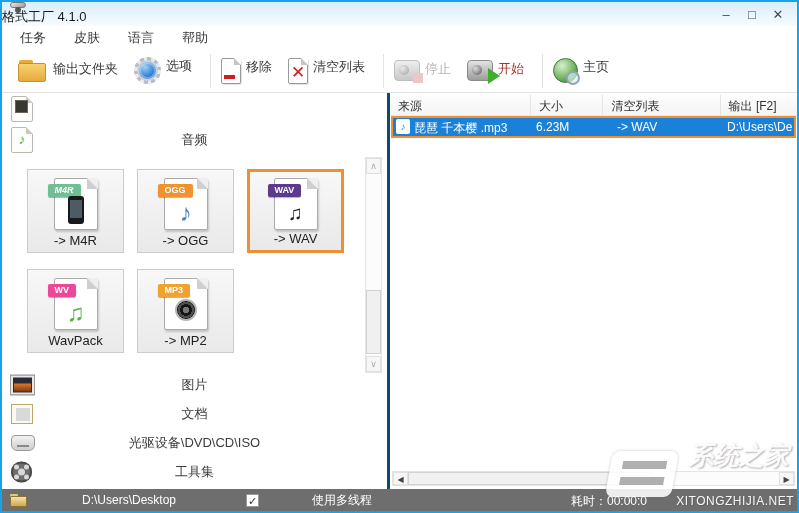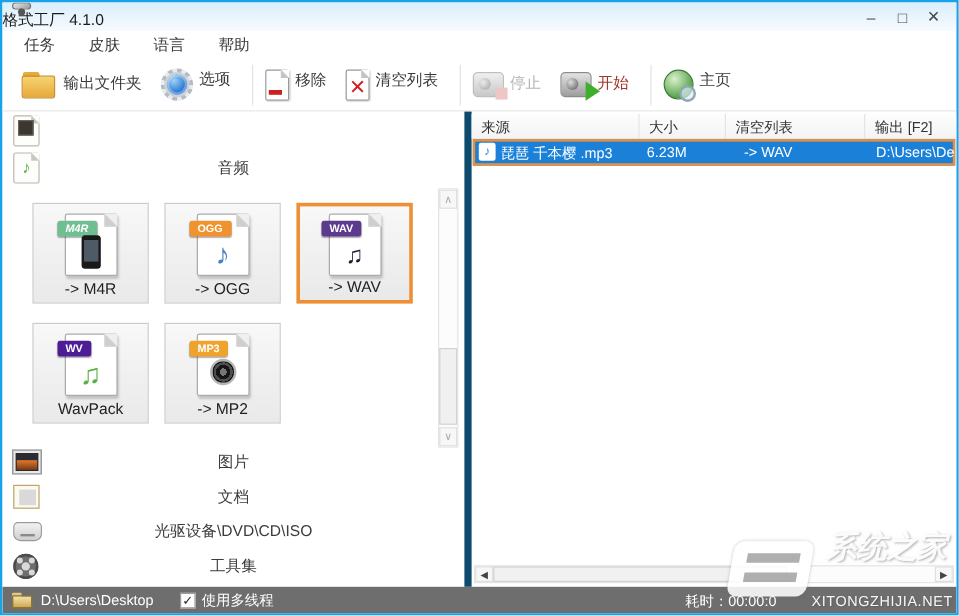--- a/index.html
+++ b/index.html
@@ -122,7 +122,7 @@
 
   
   .rpanel { position:absolute; top:91px; left:385px; width:410px; height:396px; background:#fff;
-    border-left:6px solid #0c4a6e; }
+    border-left:3px solid #0c4a6e; }
   .lv-header { position:absolute; top:2px; left:0; right:0; height:21px; display:flex;
     background:linear-gradient(#fdfdfd,#f4f4f4); border-bottom:1px solid #e8e8e8; }
   .lv-col { font-size:12px; color:#333; padding:3px 0 0 8px; border-right:1px solid #e4e4e4; height:21px; }

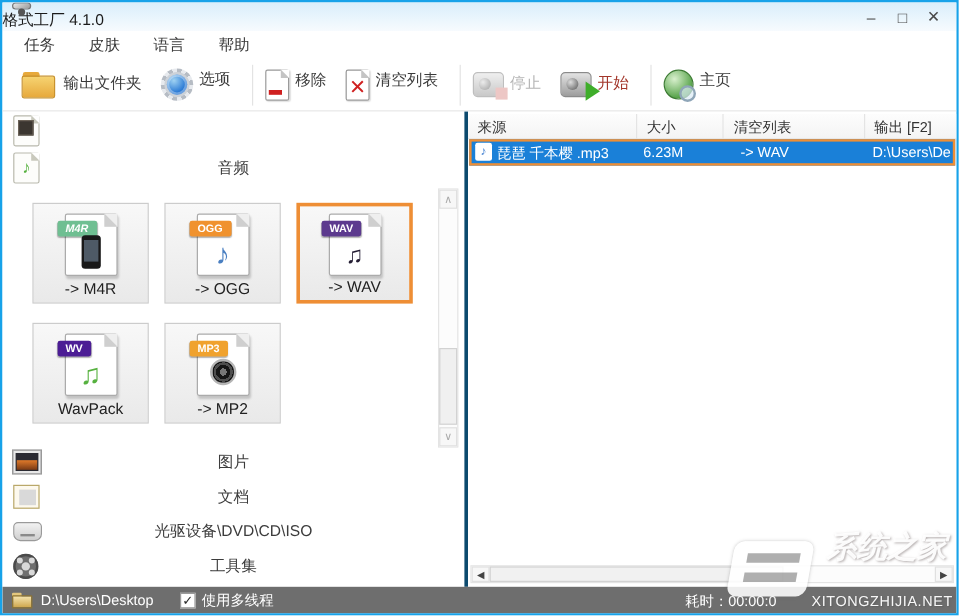--- a/index.html
+++ b/index.html
@@ -102,7 +102,7 @@
   .fmt-tag { position:absolute; top:5px; left:-7px; padding:1px 7px 2px; font-size:9px; font-weight:bold;
     color:#fff; border-radius:2px; box-shadow:0 1px 1px rgba(0,0,0,.3); }
   .tag-m4r { background:#6fbf92;font-style:italic; } .tag-ogg { background:#f0922e; } .tag-wav { background:#5c3a8e; }
-  .tag-wv { background:#4c1d95; } .tag-mp3 { background:#f0a22e; }
+  .tag-wv { background:#ec4899; } .tag-mp3 { background:#f0a22e; }
   .fmt-glyph { position:absolute; left:0; right:0; bottom:2px; text-align:center; font-size:24px; line-height:28px; }
   .g-ogg { color:#4a7fc1; } .g-wav { color:#241d33; font-size:20px; } .g-wv { color:#56b13f; }
   .g-phone { position:absolute; left:50%; bottom:5px; transform:translateX(-50%); width:16px; height:28px;

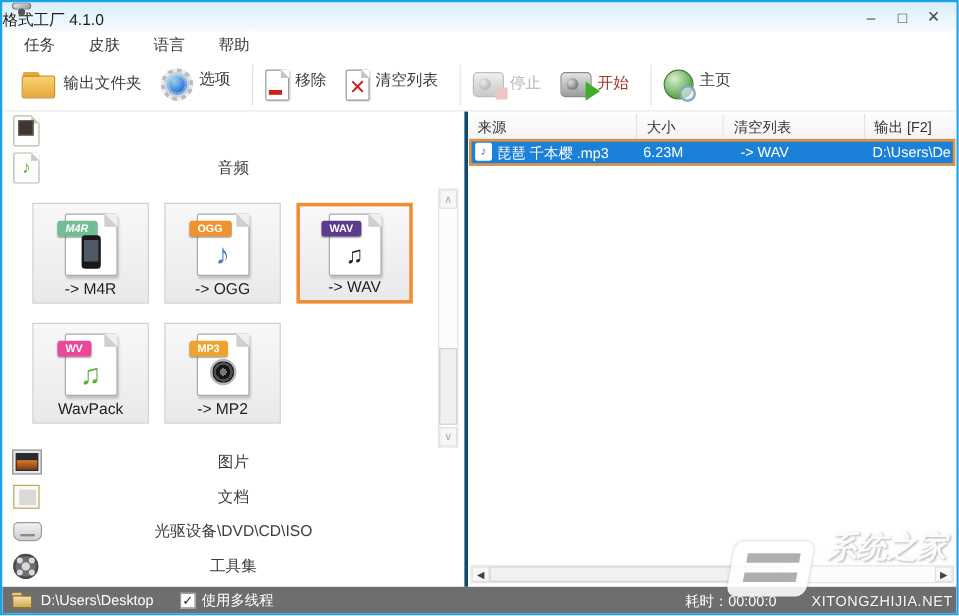--- a/index.html
+++ b/index.html
@@ -141,7 +141,7 @@
 
   
   .statusbar { position:absolute; left:0; right:0; top:487px; height:22px; background:#6e6e6e;
-    color:#fff; font-size:12px; display:flex; align-items:center; }
+    color:#fff; font-size:12px; display:flex; align-items:center;gap:48px; }
   .sb-folder { width:17px; height:13px; margin:0 7px 0 8px; position:relative; }
   .sb-folder::before { content:""; position:absolute; top:0; left:0; width:8px; height:4px; background:#e3c77e; border-radius:1px; }
   .sb-folder::after { content:""; position:absolute; top:2px; left:0; right:0; bottom:0;

